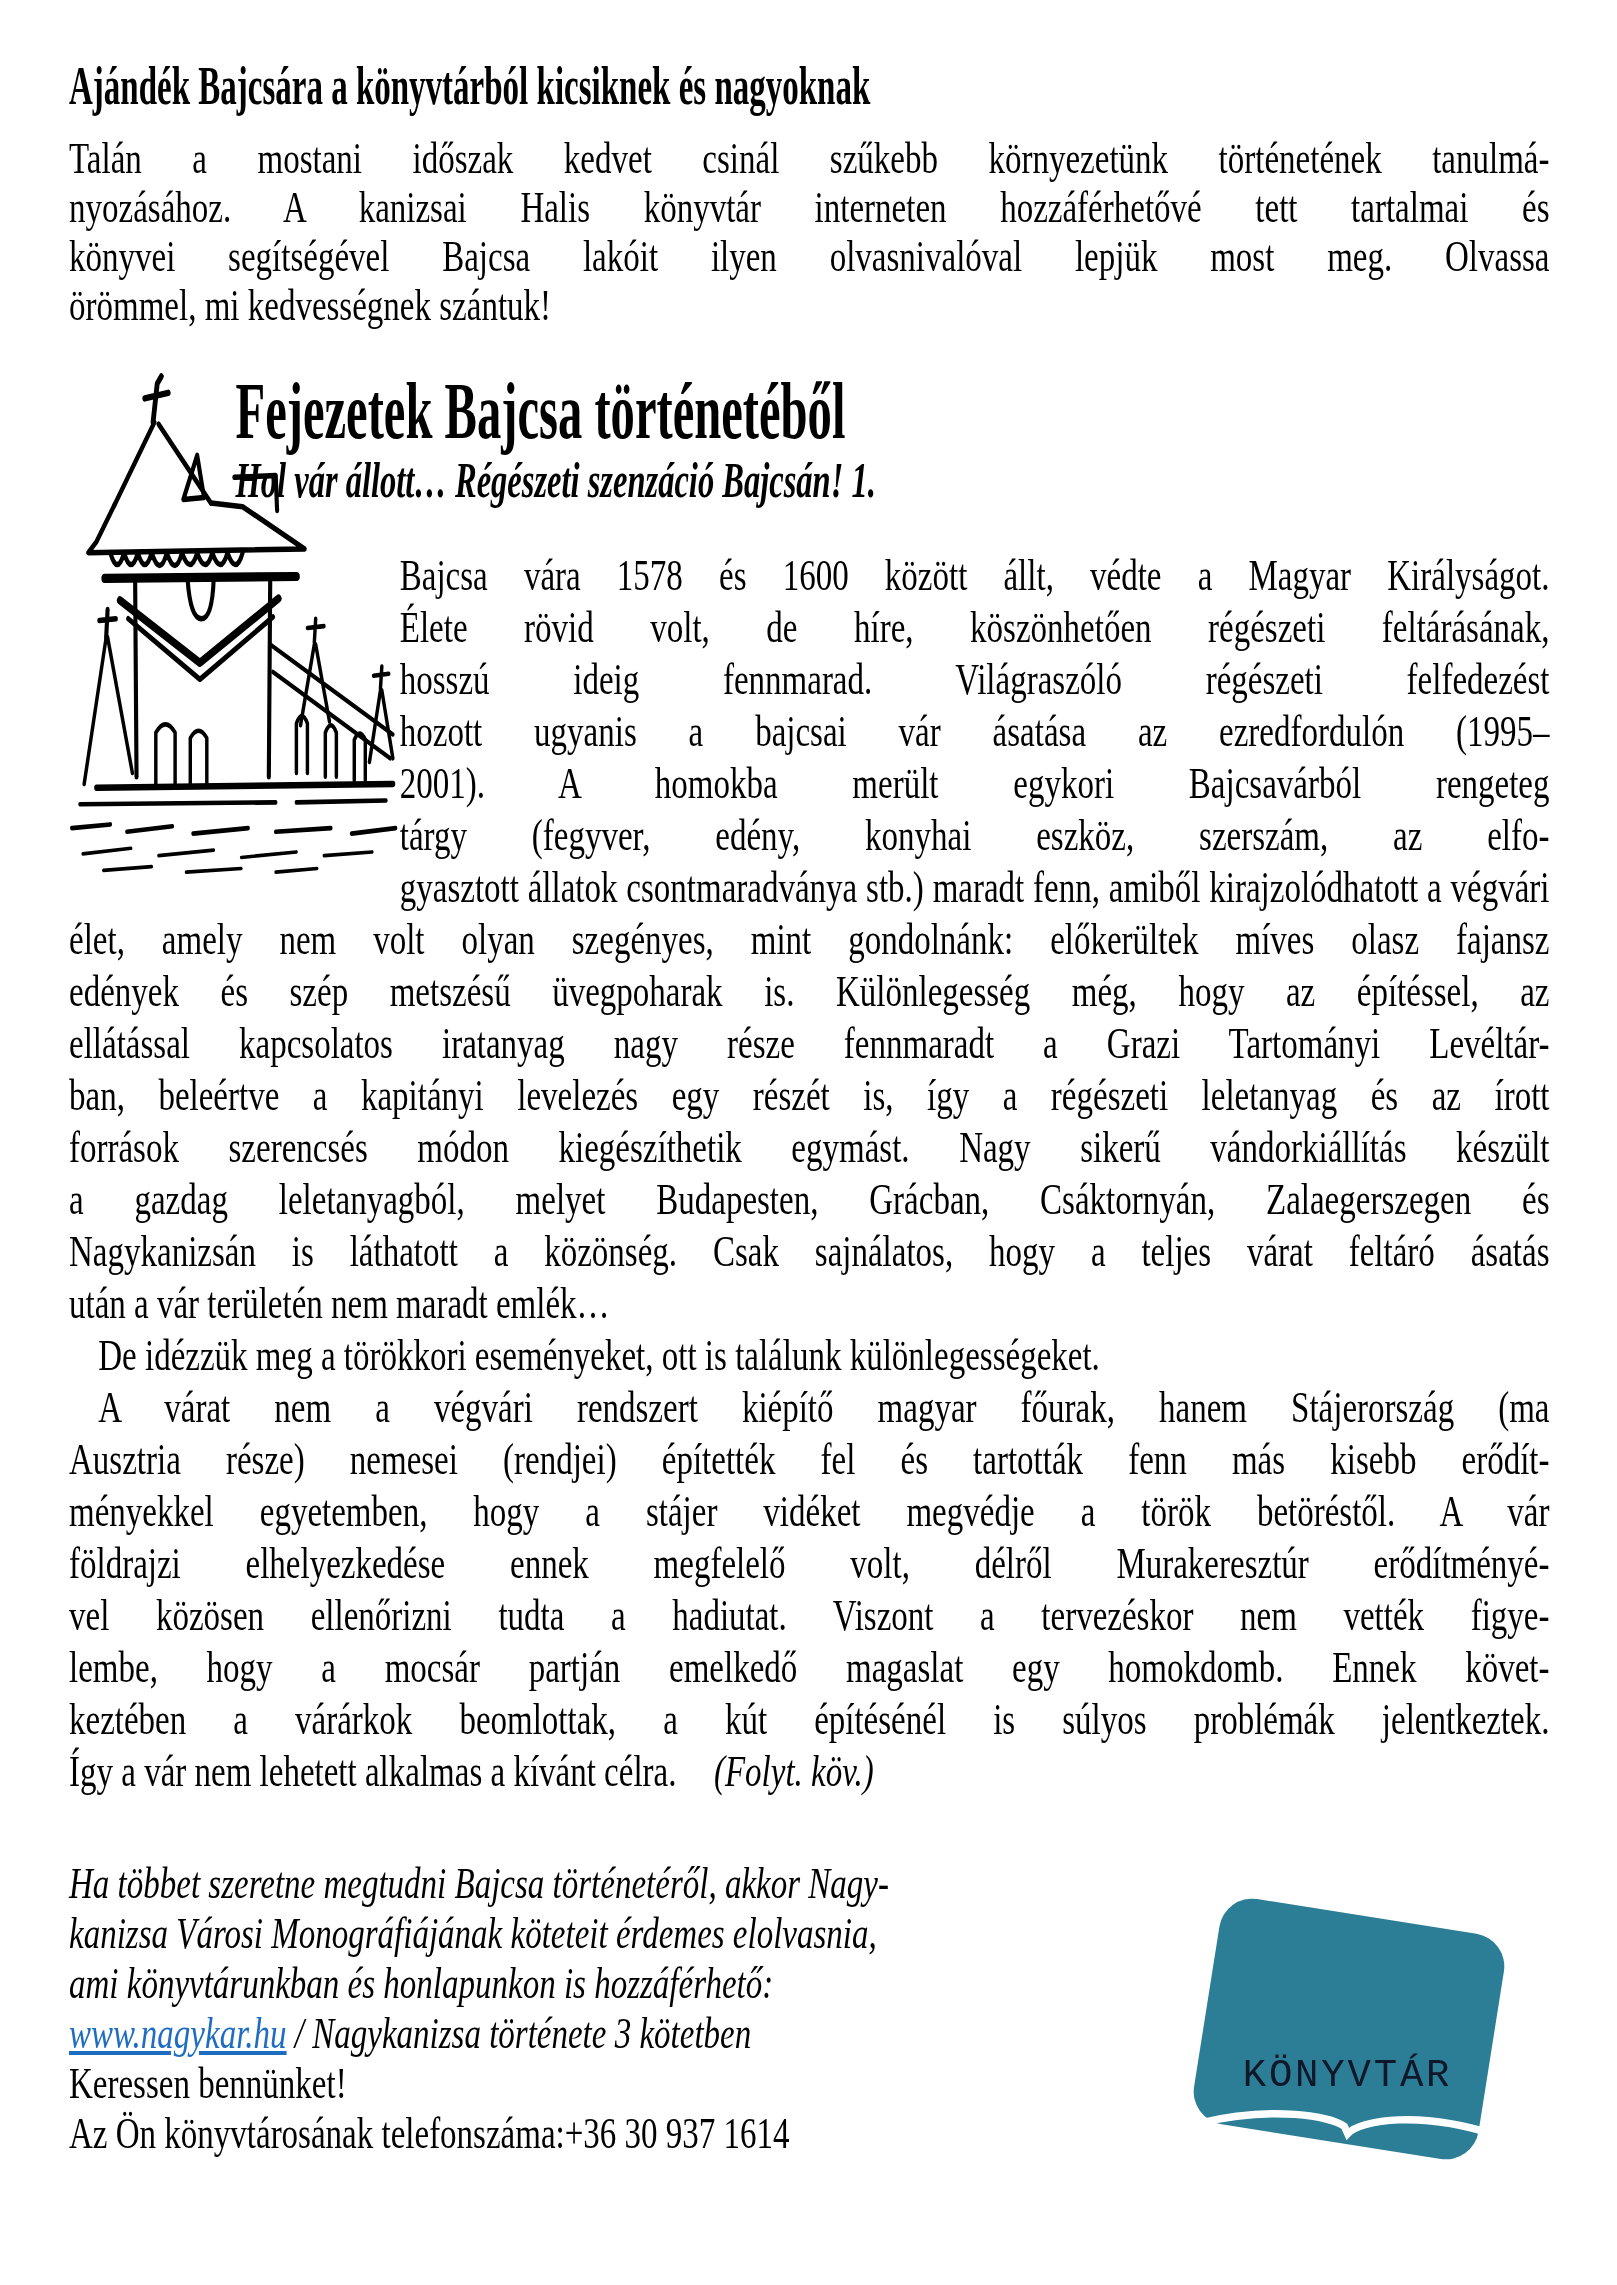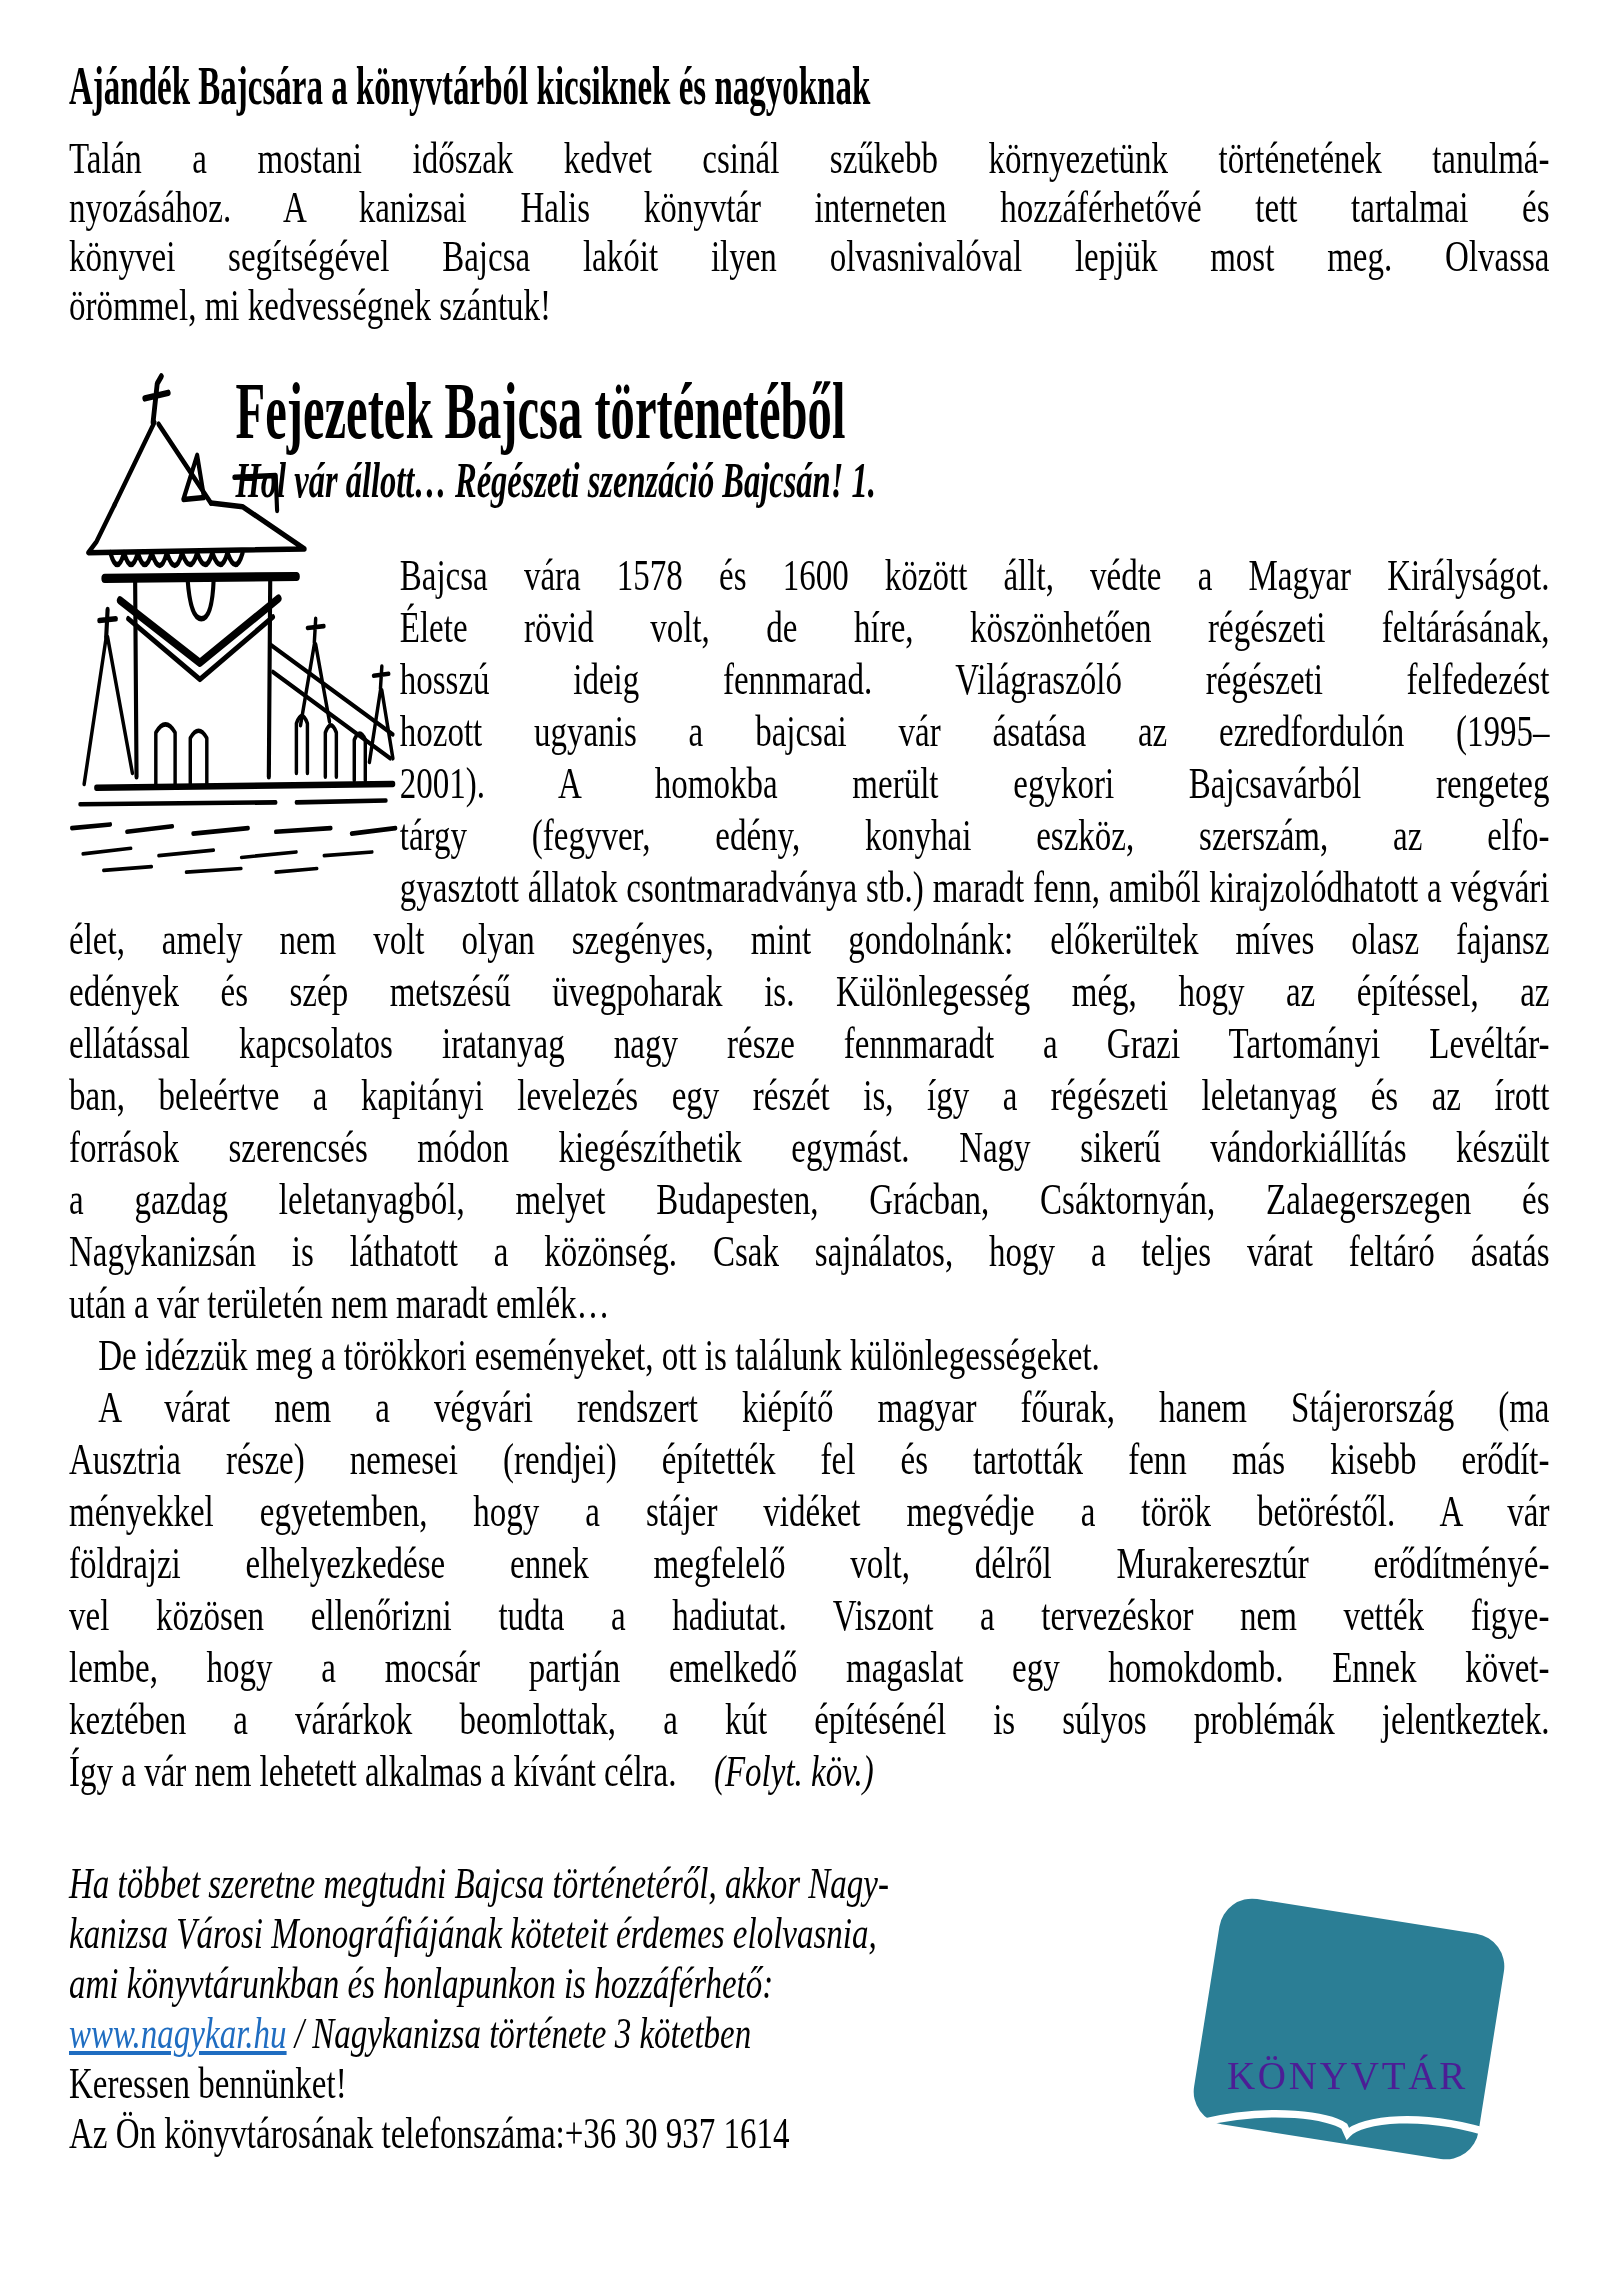--- a/index.html
+++ b/index.html
@@ -56,8 +56,8 @@
   }
   .logo-text {
     position: absolute; left: 33px; top: 147px; width: 275px;
-    text-align: center; color: #4c1d95;
-    font-family: Liberation Serif, serif;
+    text-align: center; color: #0f172a;
+    font-family: Liberation Mono, monospace;
     font-size: 39px; letter-spacing: 2.8px; line-height: 42px;
   }
   .logo-book { position: absolute; left: 14.7px; top: 189px; transform: rotate(2deg); }

